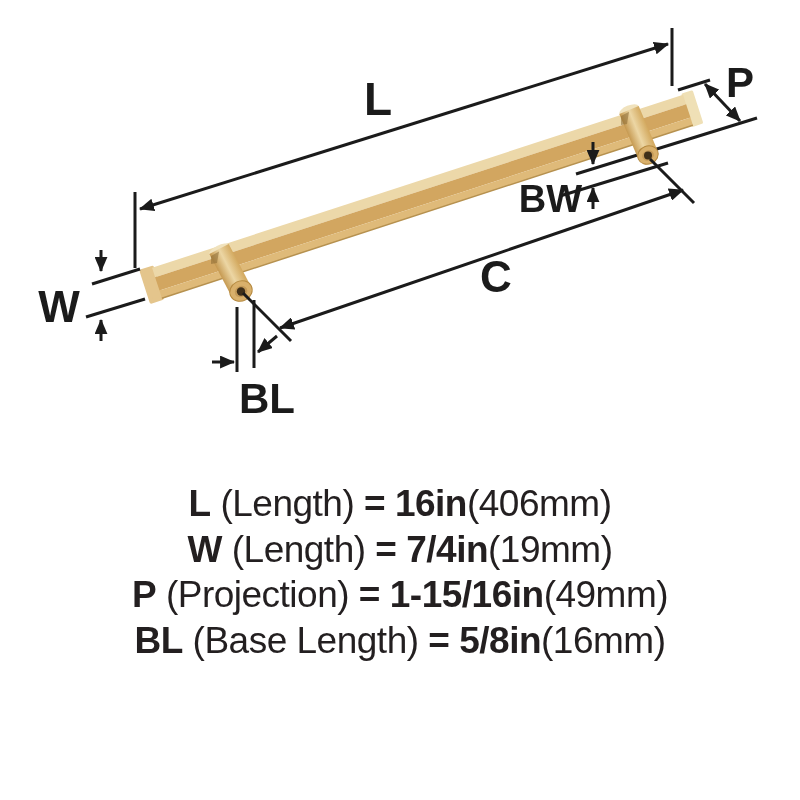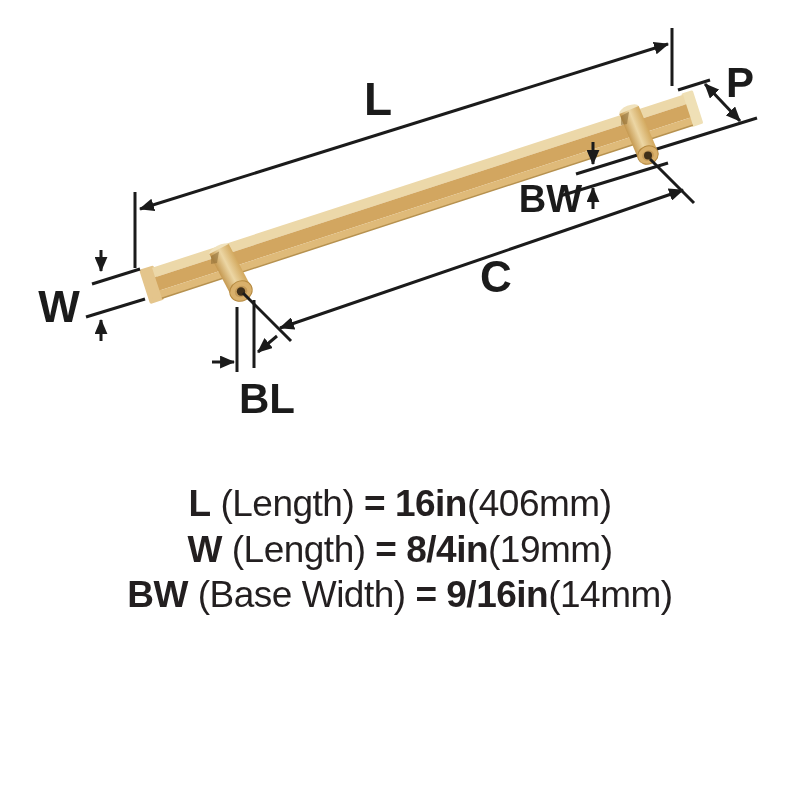--- a/index.html
+++ b/index.html
@@ -116,7 +116,7 @@
   <div class="spec-line">
     <span class="b">W</span>
     <span class="r">(Length)</span>
-    <span class="b">= 8/4in</span><span class="r">(19mm)</span>
+    <span class="b">= 7/4in</span><span class="r">(19mm)</span>
   </div>
   <div class="spec-line">
     <span class="b">BW</span>

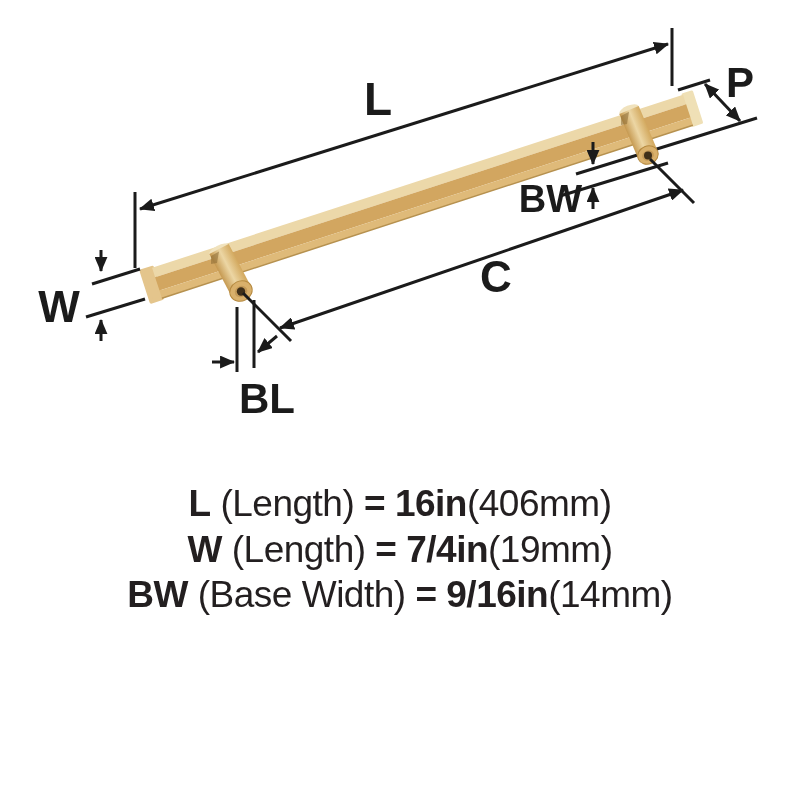--- a/index.html
+++ b/index.html
@@ -119,6 +119,11 @@
     <span class="b">= 7/4in</span><span class="r">(19mm)</span>
   </div>
   <div class="spec-line">
+    <span class="b">P</span>
+    <span class="r">(Projection)</span>
+    <span class="b">= 1-15/16in</span><span class="r">(49mm)</span>
+  </div>
+  <div class="spec-line">
     <span class="b">BW</span>
     <span class="r">(Base Width)</span>
     <span class="b">= 9/16in</span><span class="r">(14mm)</span>

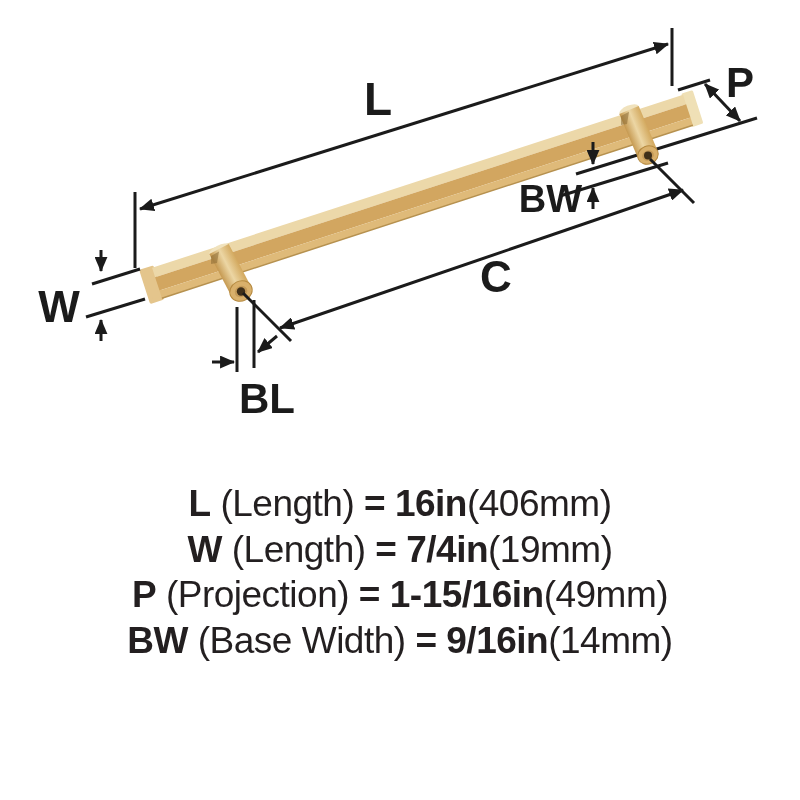--- a/index.html
+++ b/index.html
@@ -124,6 +124,11 @@
     <span class="b">= 1-15/16in</span><span class="r">(49mm)</span>
   </div>
   <div class="spec-line">
+    <span class="b">BL</span>
+    <span class="r">(Base Length)</span>
+    <span class="b">= 5/8in</span><span class="r">(16mm)</span>
+  </div>
+  <div class="spec-line">
     <span class="b">BW</span>
     <span class="r">(Base Width)</span>
     <span class="b">= 9/16in</span><span class="r">(14mm)</span>

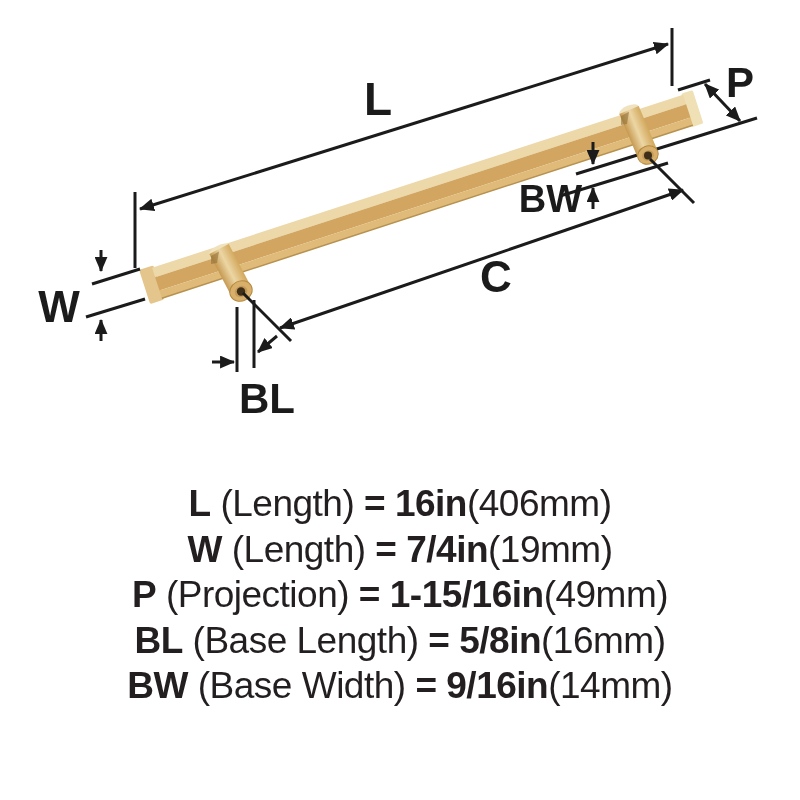--- a/index.html
+++ b/index.html
@@ -128,11 +128,6 @@
     <span class="r">(Base Length)</span>
     <span class="b">= 5/8in</span><span class="r">(16mm)</span>
   </div>
-  <div class="spec-line">
-    <span class="b">BW</span>
-    <span class="r">(Base Width)</span>
-    <span class="b">= 9/16in</span><span class="r">(14mm)</span>
-  </div>
 </div>
 
 </body></html>

